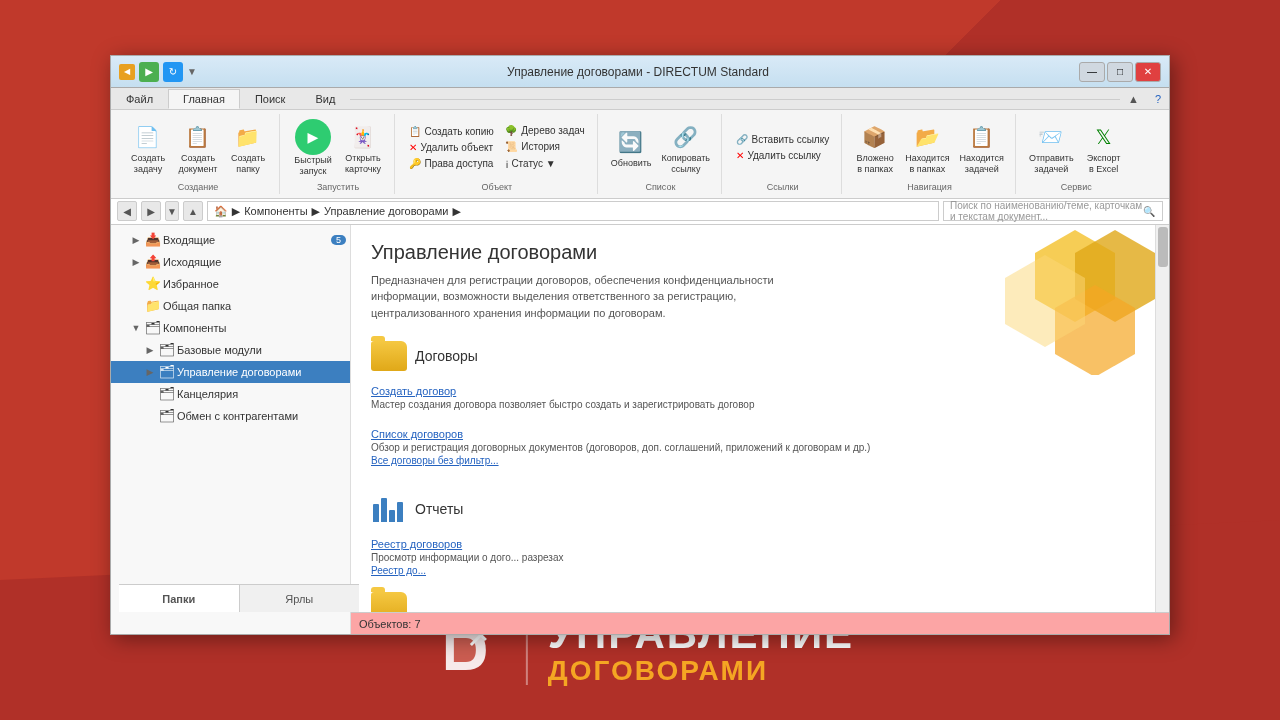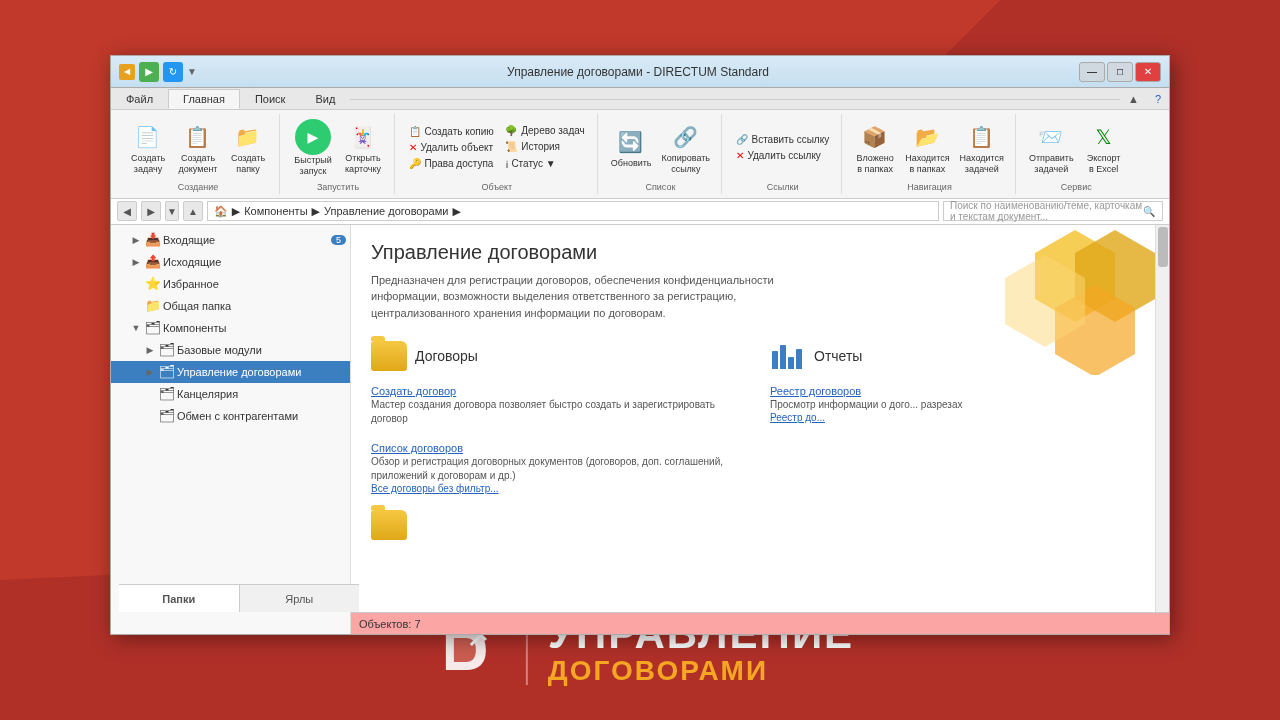--- a/index.html
+++ b/index.html
@@ -328,6 +328,7 @@
     .cards-row {
       display: flex;
       gap: 20px;
+      flex-direction: column;
     }
     .card {
       flex: 1;

